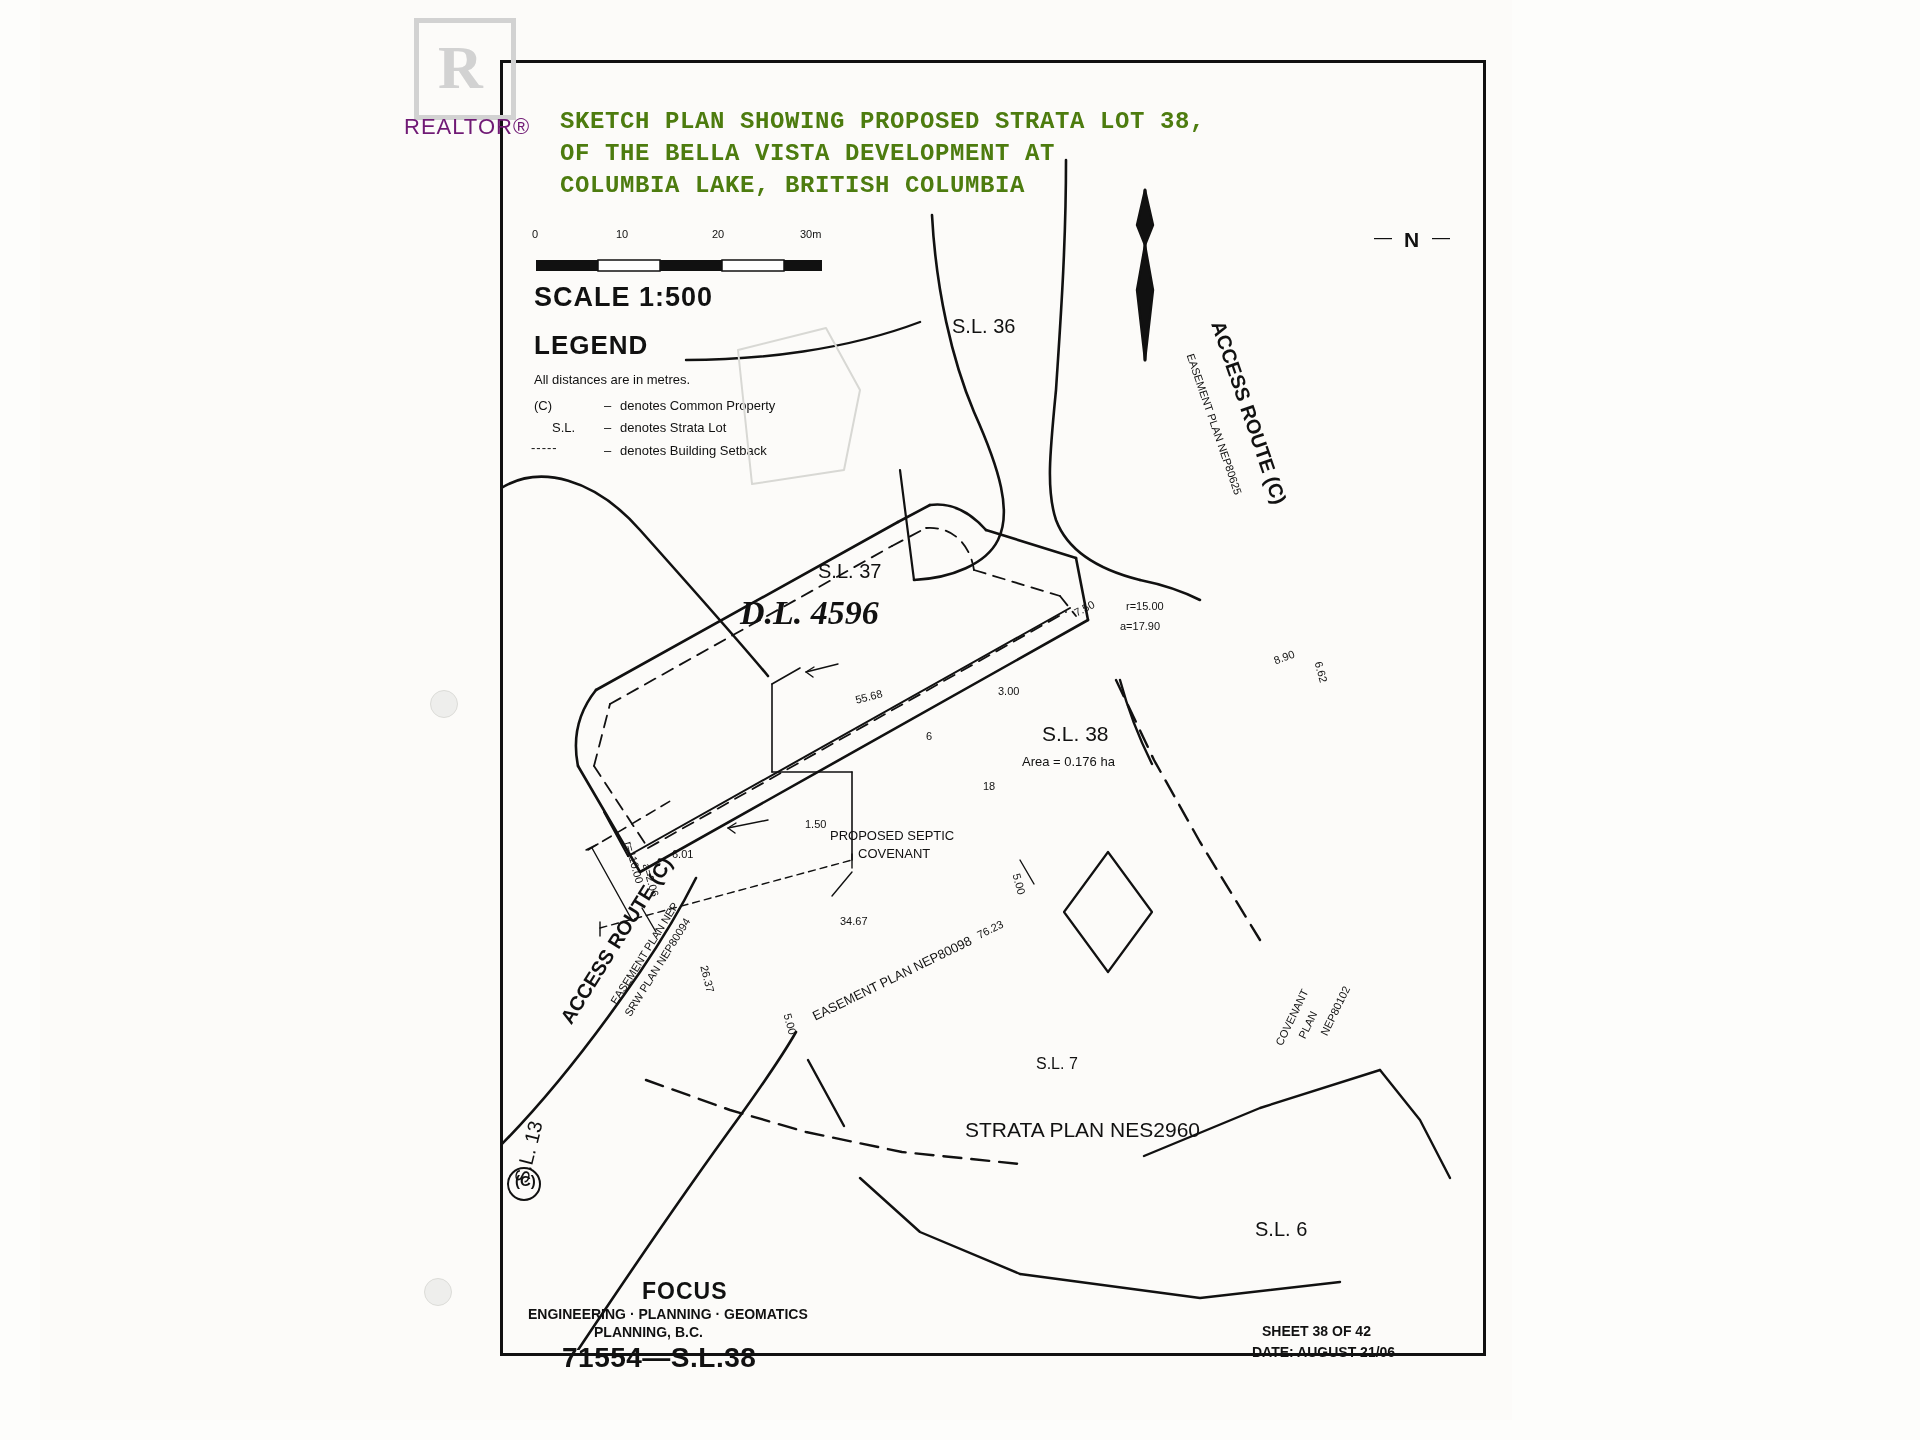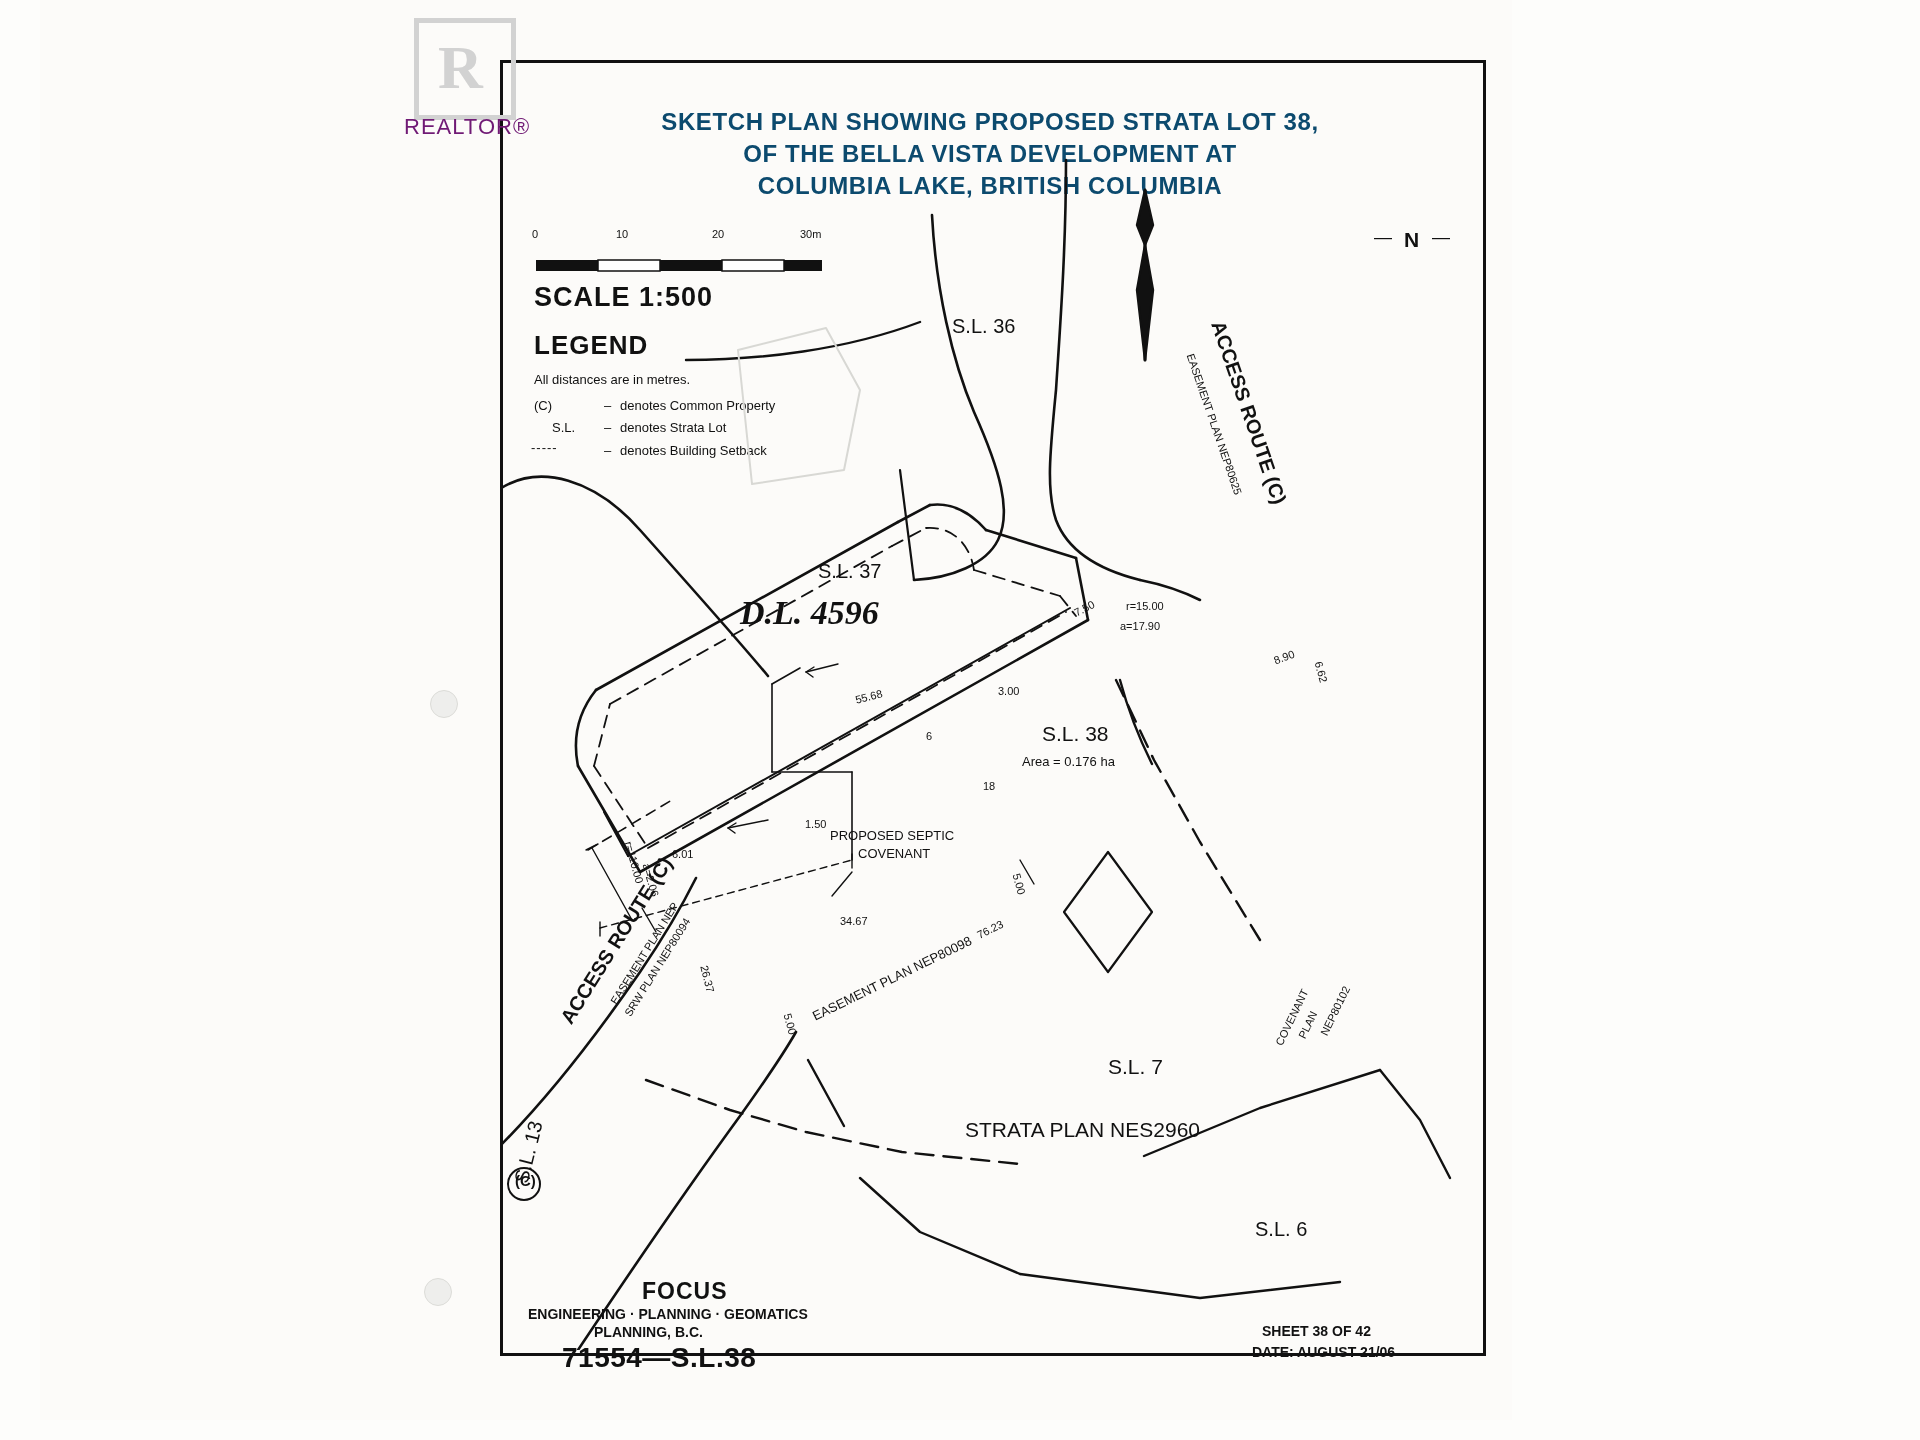--- a/index.html
+++ b/index.html
@@ -85,12 +85,11 @@
   
   .title-line {
     position: absolute;
-    text-align: center;
-    font-family: Liberation Sans, sans-serif;
+    font-family: Liberation Mono, monospace;
     font-weight: bold;
     font-size: 24px;
     letter-spacing: 0.6px;
-    color: #0c4a6e;
+    color: #4d7c0f;
     white-space: nowrap;
   }
   

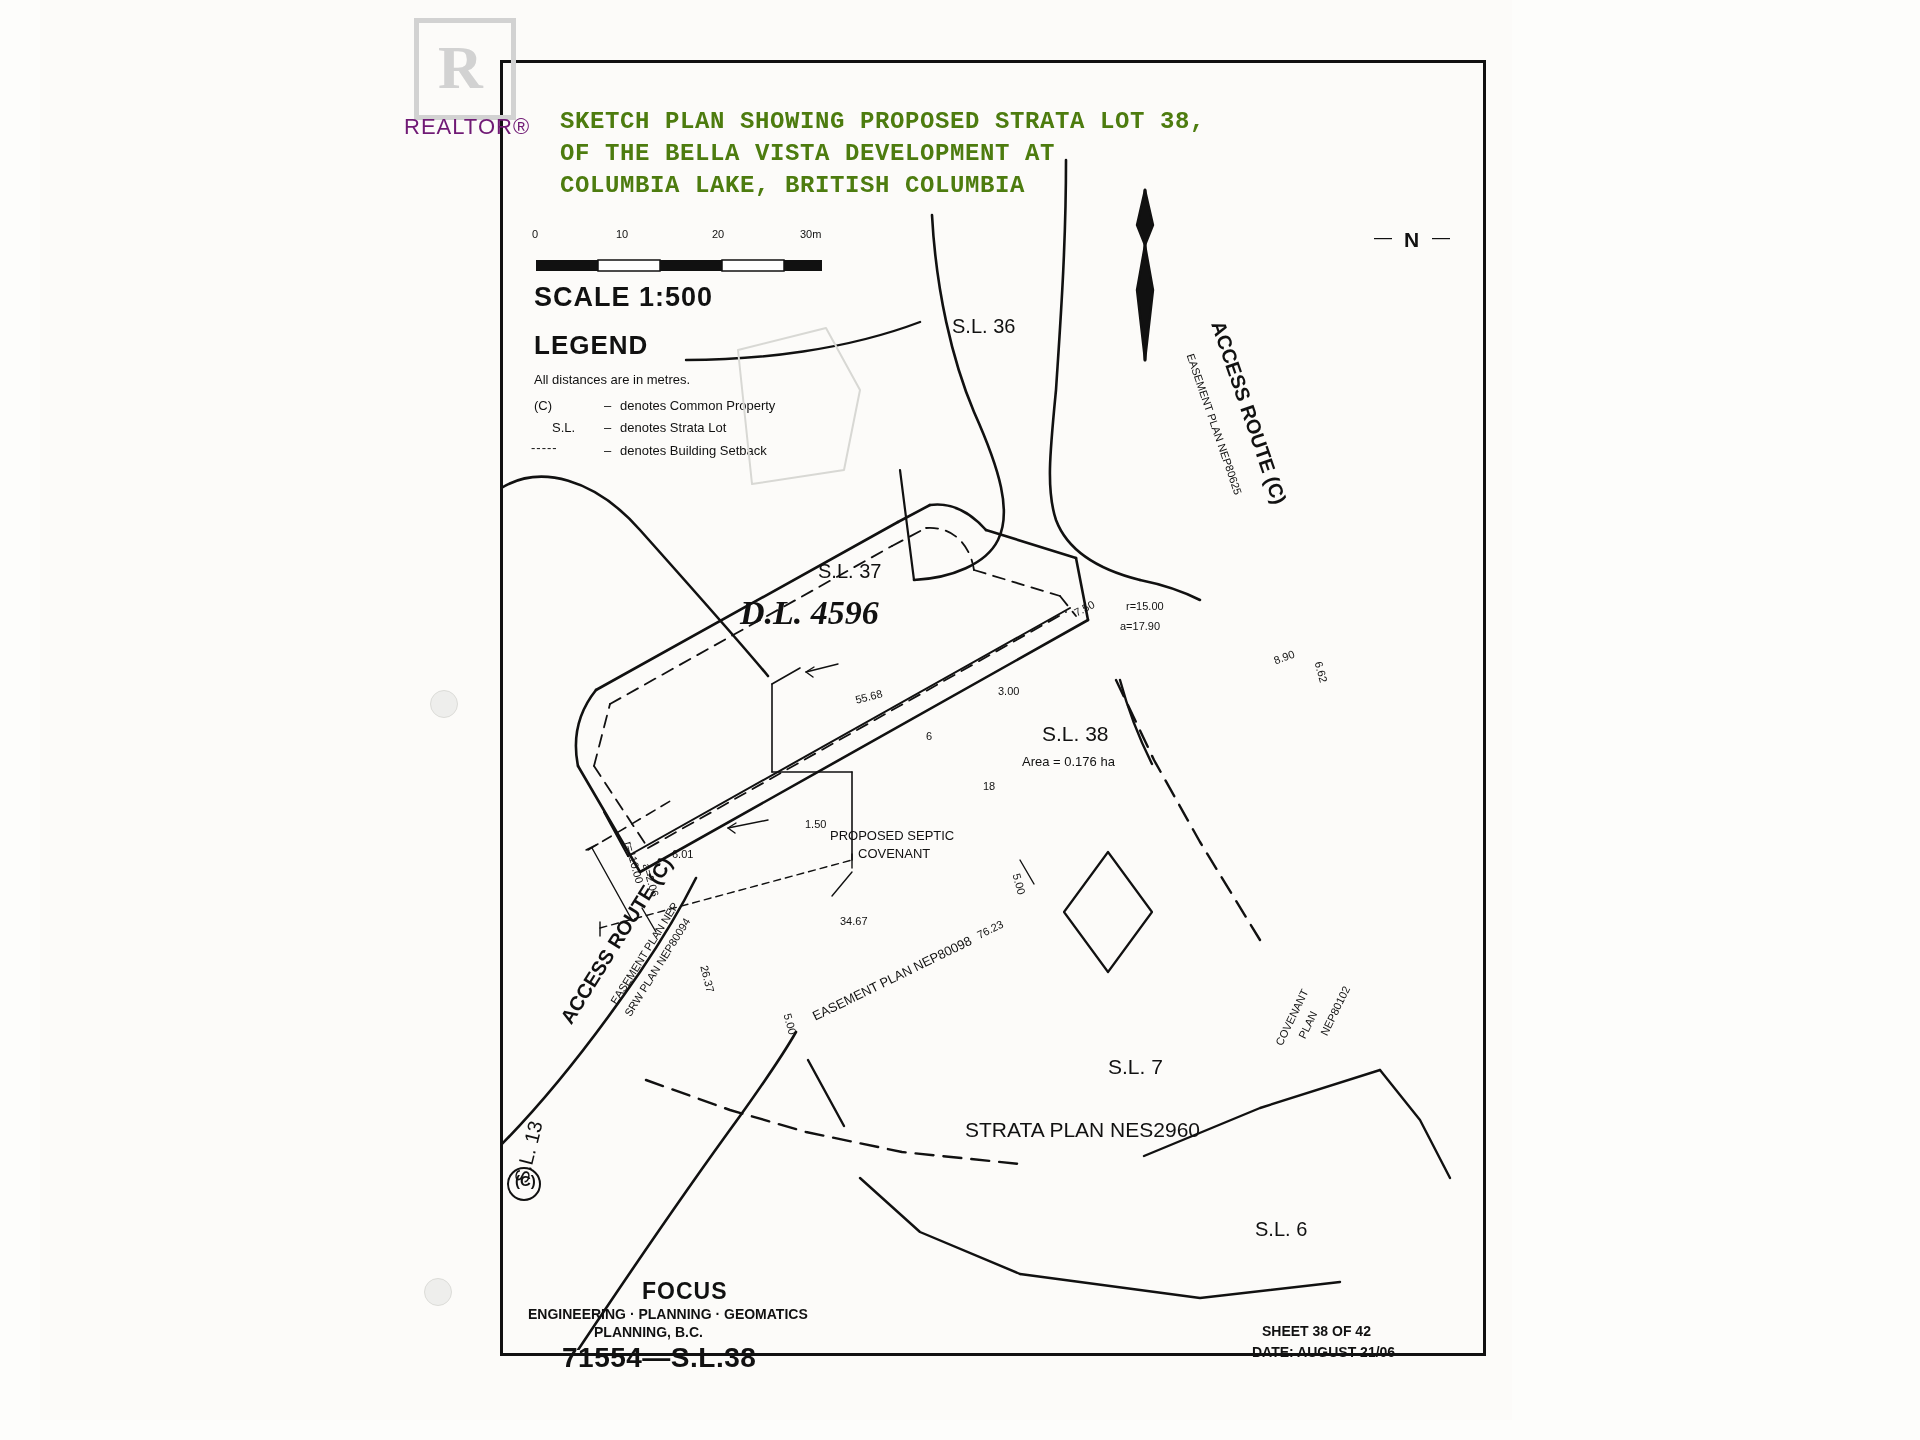--- a/index.html
+++ b/index.html
@@ -180,7 +180,7 @@
   <div class="t" style="left:1042px; top:722px; font-size:21px;">S.L. 38</div>
   <div class="t lbl-sm" style="left:1022px; top:754px;">Area = 0.176 ha</div>
 
-  <div class="t" style="left:1108px; top:1055px; font-size:21px;">S.L. 7</div>
+  <div class="t" style="left:1036px; top:1055px; font-size:16px;">S.L. 7</div>
   <div class="t" style="left:1255px; top:1218px; font-size:20px;">S.L. 6</div>
   <div class="t" style="left:965px; top:1118px; font-size:21px;">STRATA PLAN  NES2960</div>
 

